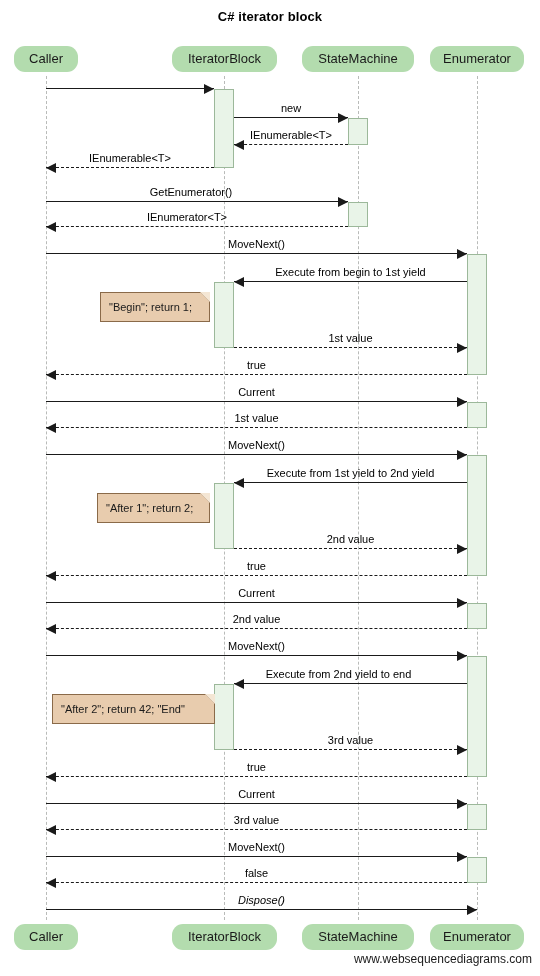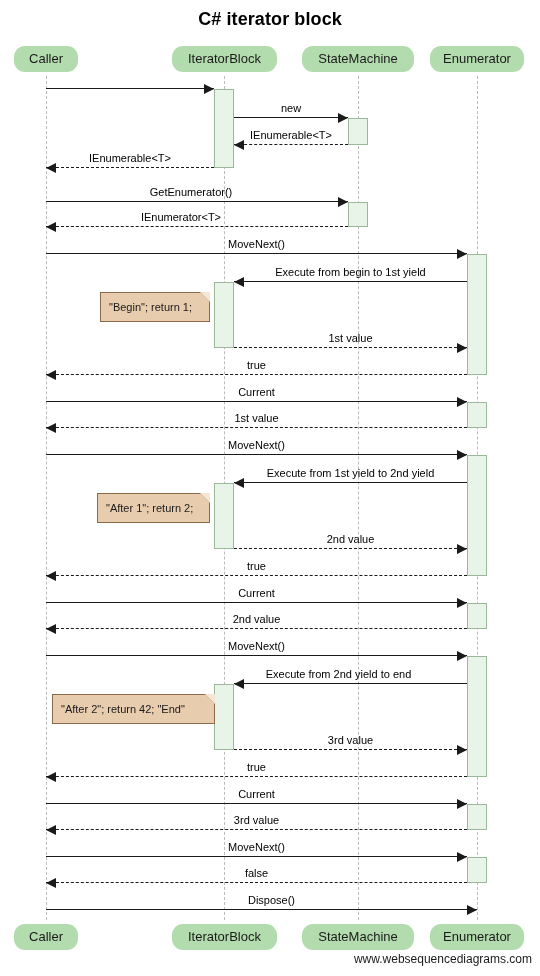--- a/index.html
+++ b/index.html
@@ -24,7 +24,7 @@
     top: 9px;
     width: 540px;
     text-align: center;
-    font-size: 18px;
+    font-size: 13px;
     font-weight: bold;
     color: #000000;
     letter-spacing: 0.1px;

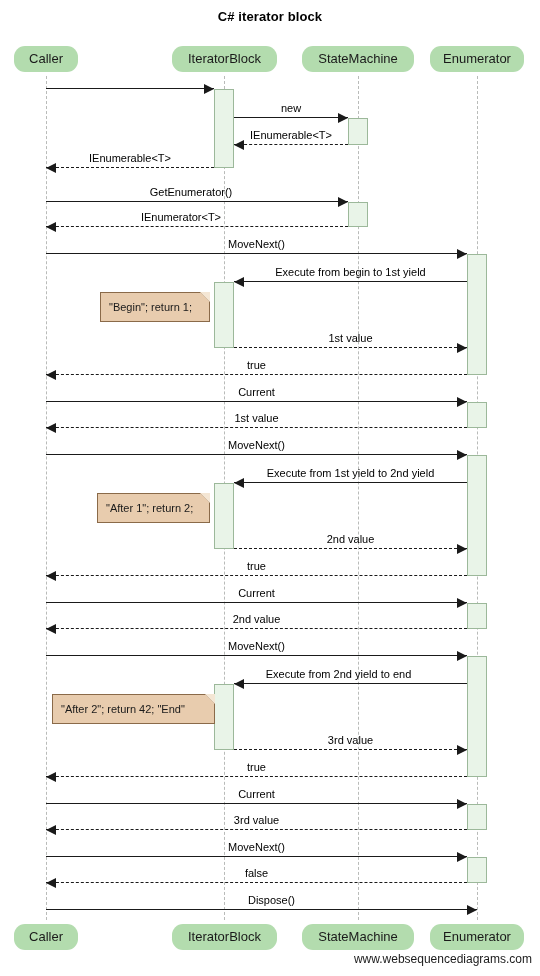--- a/index.html
+++ b/index.html
@@ -177,7 +177,7 @@
       <div class="msglabel" style="left: 40px; width: 302px; top: 186px;">GetEnumerator()</div>
       <div class="msg dashed" style="left: 46px; width: 302px; top: 226px;"></div>
       <div class="arrowhead left" style="top: 222px; left: 46px;"></div>
-      <div class="msglabel" style="left: 30px; width: 302px; top: 211px;">IEnumerator&lt;T&gt;</div>
+      <div class="msglabel" style="left: 36px; width: 302px; top: 211px;">IEnumerator&lt;T&gt;</div>
       <div class="msg" style="left: 46px; width: 421px; top: 253px;"></div>
       <div class="arrowhead right" style="top: 249px; left: 457px;"></div>
       <div class="msglabel" style="left: 46px; width: 421px; top: 238px;">MoveNext()</div>

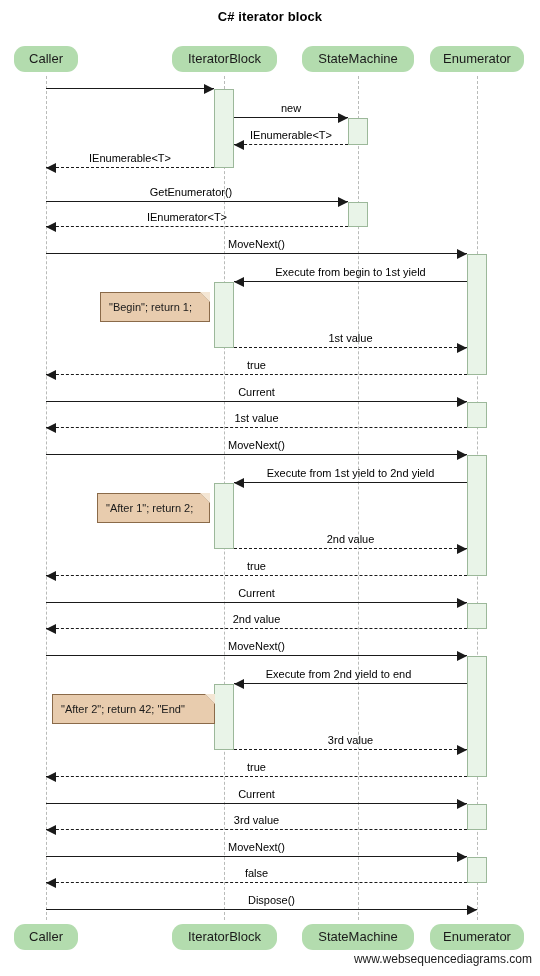--- a/index.html
+++ b/index.html
@@ -240,7 +240,7 @@
       <div class="msglabel" style="left: 46px; width: 421px; top: 867px;">false</div>
       <div class="msg" style="left: 46px; width: 431px; top: 909px;"></div>
       <div class="arrowhead right" style="top: 905px; left: 467px;"></div>
-      <div class="msglabel" style="left: 56px; width: 431px; top: 894px;">Dispose()</div>
+      <div class="msglabel" style="left: 46px; width: 431px; top: 894px; font-style: italic;">Dispose()</div>
     </div>
   <div id="notes">
       <div class="note" style="left: 100px; top: 292px; width: 110px;"><span>"Begin"; return 1;</span><span class="foldline"></span><span class="fold"></span></div>

